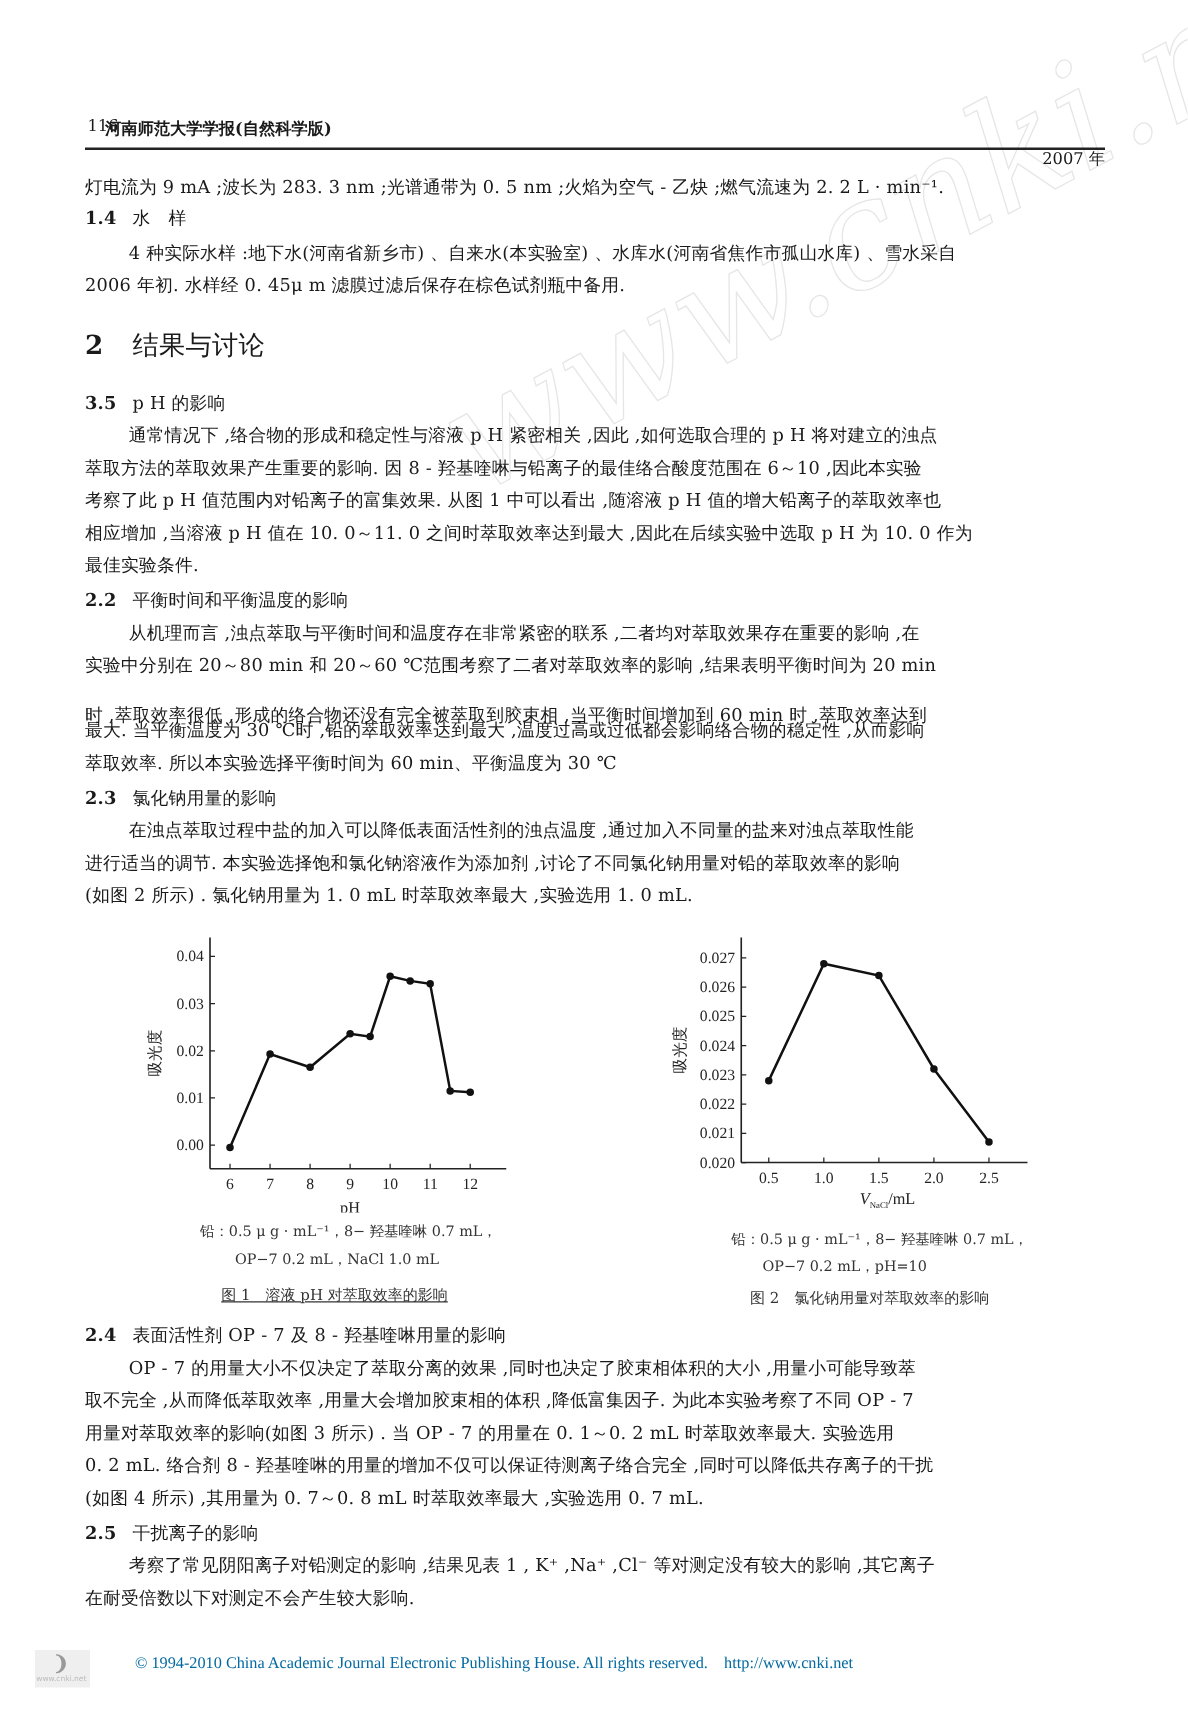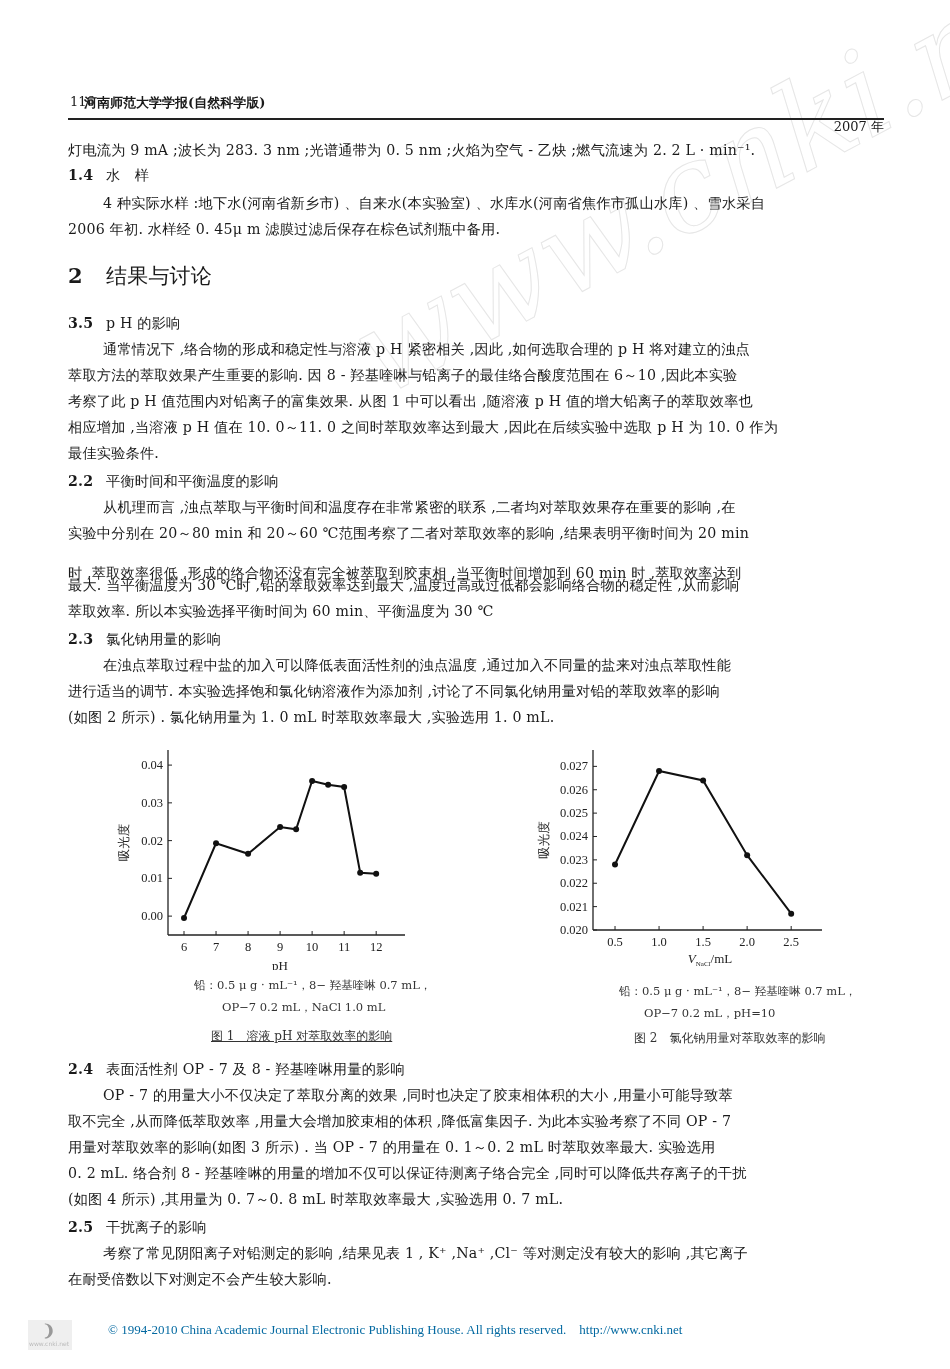--- a/index.html
+++ b/index.html
@@ -22,7 +22,7 @@
                font-family: "DejaVu Serif", serif; font-style: italic; white-space: nowrap; pointer-events: none; }
   .chart { position: absolute; }
   .chart svg text { font-family: "Liberation Serif", "DejaVu Serif", serif; fill: #222; }
-  .cap { position: absolute; font-size: 11.5px; white-space: nowrap; color: #333; margin-left: 34px; }
+  .cap { position: absolute; font-size: 11.5px; white-space: nowrap; color: #333; }
   .footer { left: 50px; top: 1322px; font-size: 13px; color: #0369a1; white-space: nowrap;
             font-family: "Liberation Serif", serif; }
   .logo { left: 28px; top: 1320px; width: 44px; height: 30px; background: #efefef; }

